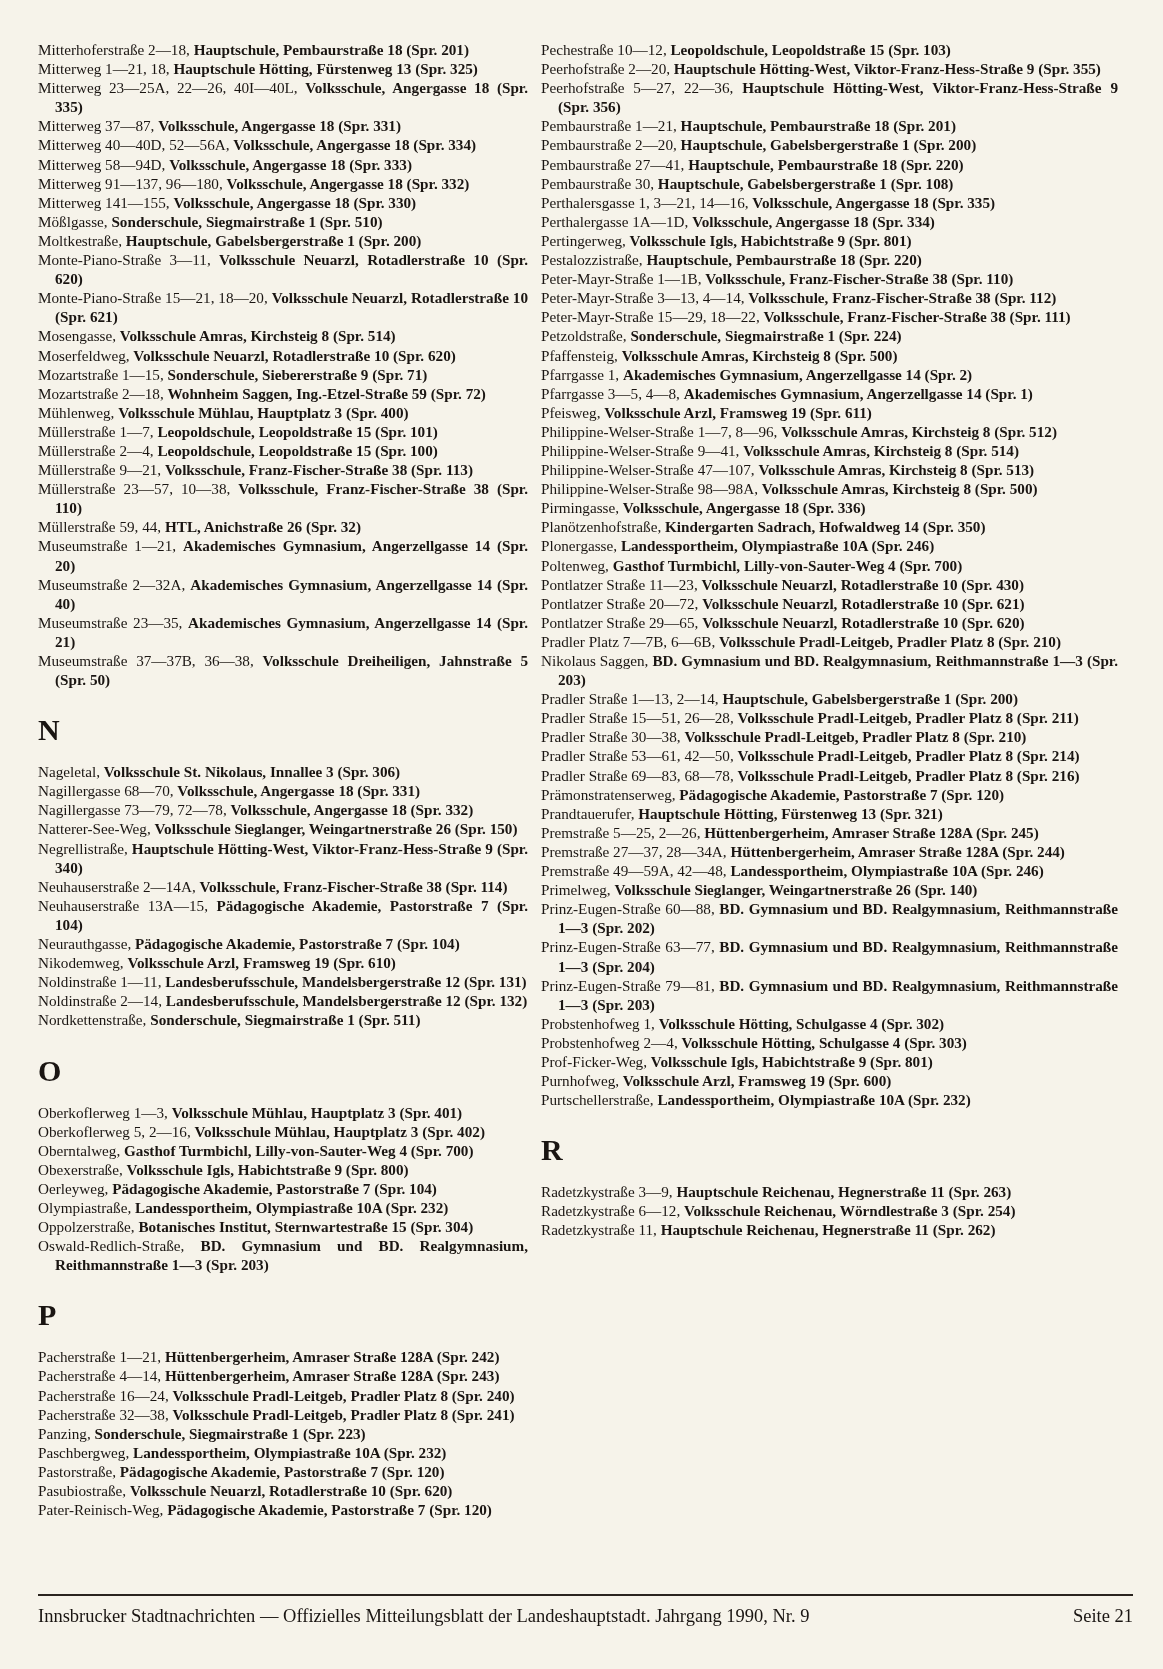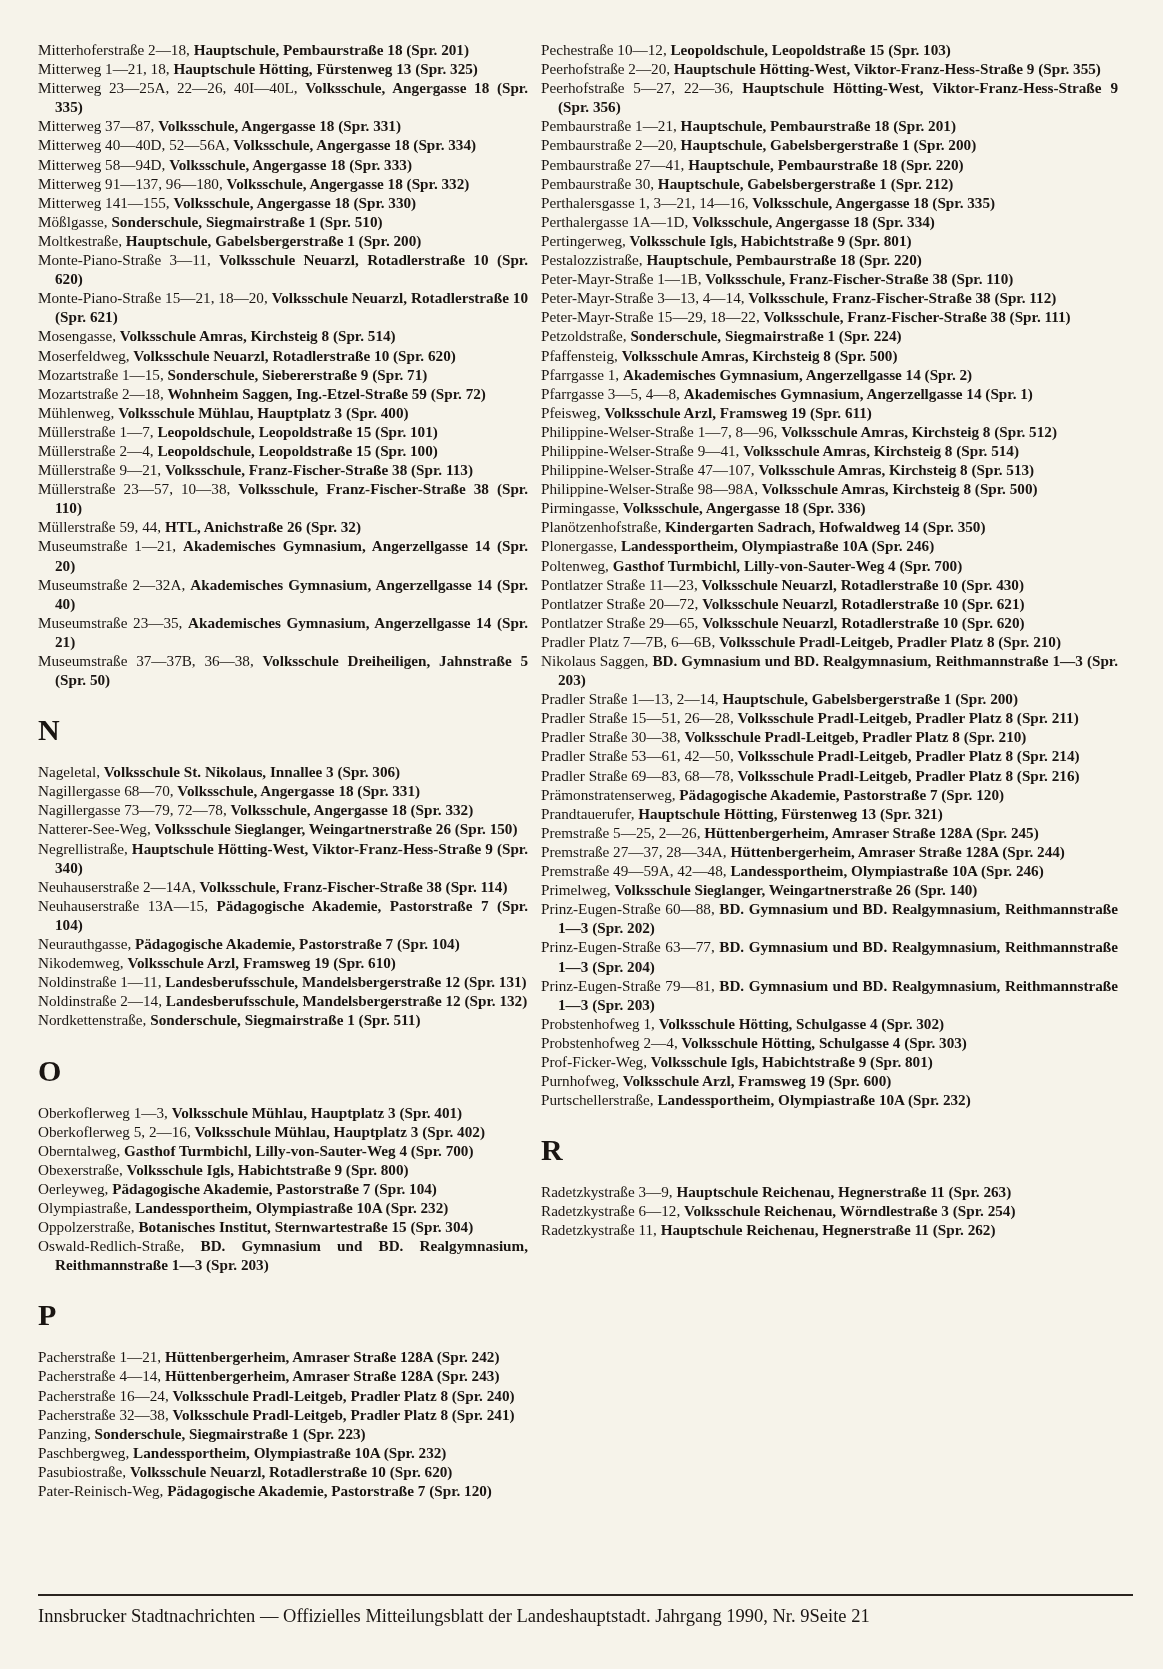--- a/index.html
+++ b/index.html
@@ -124,7 +124,7 @@
         <div class="entry"><span class="street">Pembaurstraße 1—21, </span><span class="school">Hauptschule, Pembaurstraße 18 (Spr. 201)</span></div>
         <div class="entry"><span class="street">Pembaurstraße 2—20, </span><span class="school">Hauptschule, Gabelsbergerstraße 1 (Spr. 200)</span></div>
         <div class="entry"><span class="street">Pembaurstraße 27—41, </span><span class="school">Hauptschule, Pembaurstraße 18 (Spr. 220)</span></div>
-        <div class="entry"><span class="street">Pembaurstraße 30, </span><span class="school">Hauptschule, Gabelsbergerstraße 1 (Spr. 212)</span></div>
+        <div class="entry"><span class="street">Pembaurstraße 30, </span><span class="school">Hauptschule, Gabelsbergerstraße 1 (Spr. 108)</span></div>
         <div class="entry"><span class="street">Perthalersgasse 1, 3—21, 14—16, </span><span class="school">Volksschule, Angergasse 18 (Spr. 335)</span></div>
         <div class="entry"><span class="street">Perthalergasse 1A—1D, </span><span class="school">Volksschule, Angergasse 18 (Spr. 334)</span></div>
         <div class="entry"><span class="street">Pertingerweg, </span><span class="school">Volksschule Igls, Habichtstraße 9 (Spr. 801)</span></div>

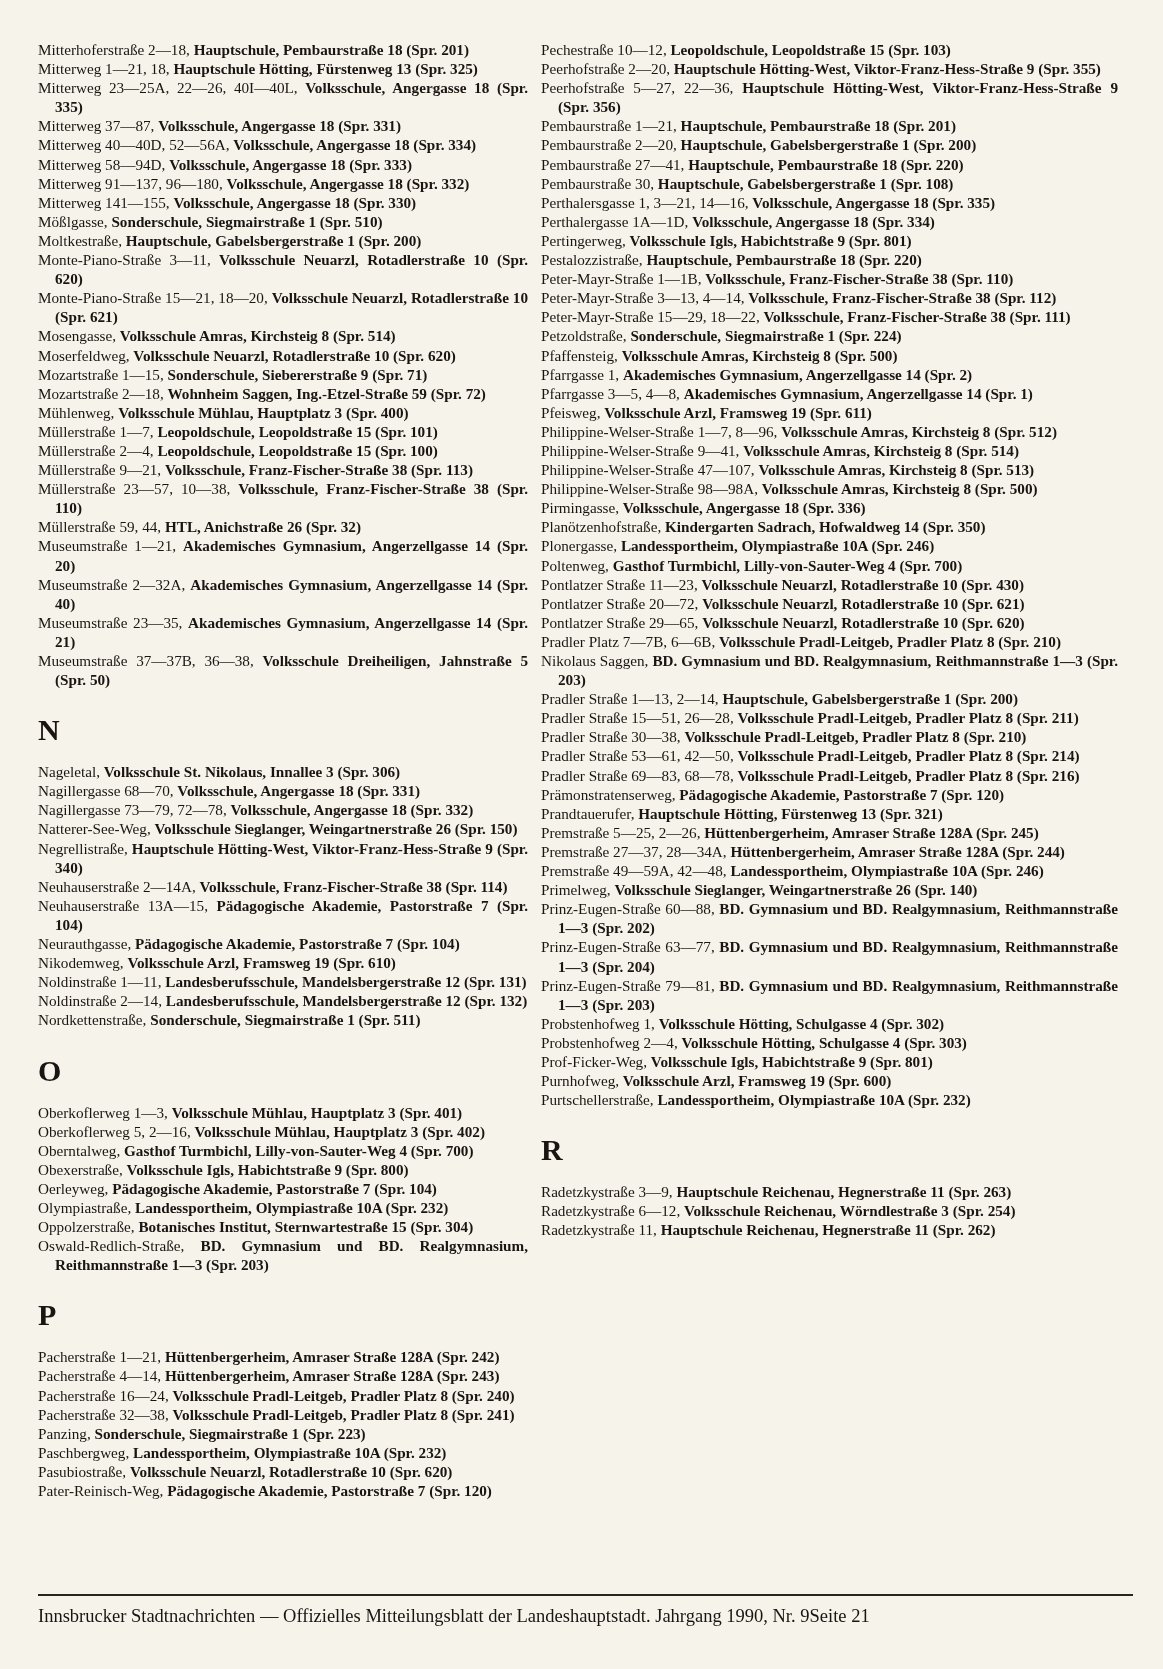--- a/index.html
+++ b/index.html
@@ -114,6 +114,7 @@
         <div class="entry"><span class="street">Pacherstraße 32—38, </span><span class="school">Volksschule Pradl-Leitgeb, Pradler Platz 8 (Spr. 241)</span></div>
         <div class="entry"><span class="street">Panzing, </span><span class="school">Sonderschule, Siegmairstraße 1 (Spr. 223)</span></div>
         <div class="entry"><span class="street">Paschbergweg, </span><span class="school">Landessportheim, Olympiastraße 10A (Spr. 232)</span></div>
+        <div class="entry"><span class="street">Pastorstraße, </span><span class="school">Pädagogische Akademie, Pastorstraße 7 (Spr. 120)</span></div>
         <div class="entry"><span class="street">Pasubiostraße, </span><span class="school">Volksschule Neuarzl, Rotadlerstraße 10 (Spr. 620)</span></div>
         <div class="entry"><span class="street">Pater-Reinisch-Weg, </span><span class="school">Pädagogische Akademie, Pastorstraße 7 (Spr. 120)</span></div>
       </div>

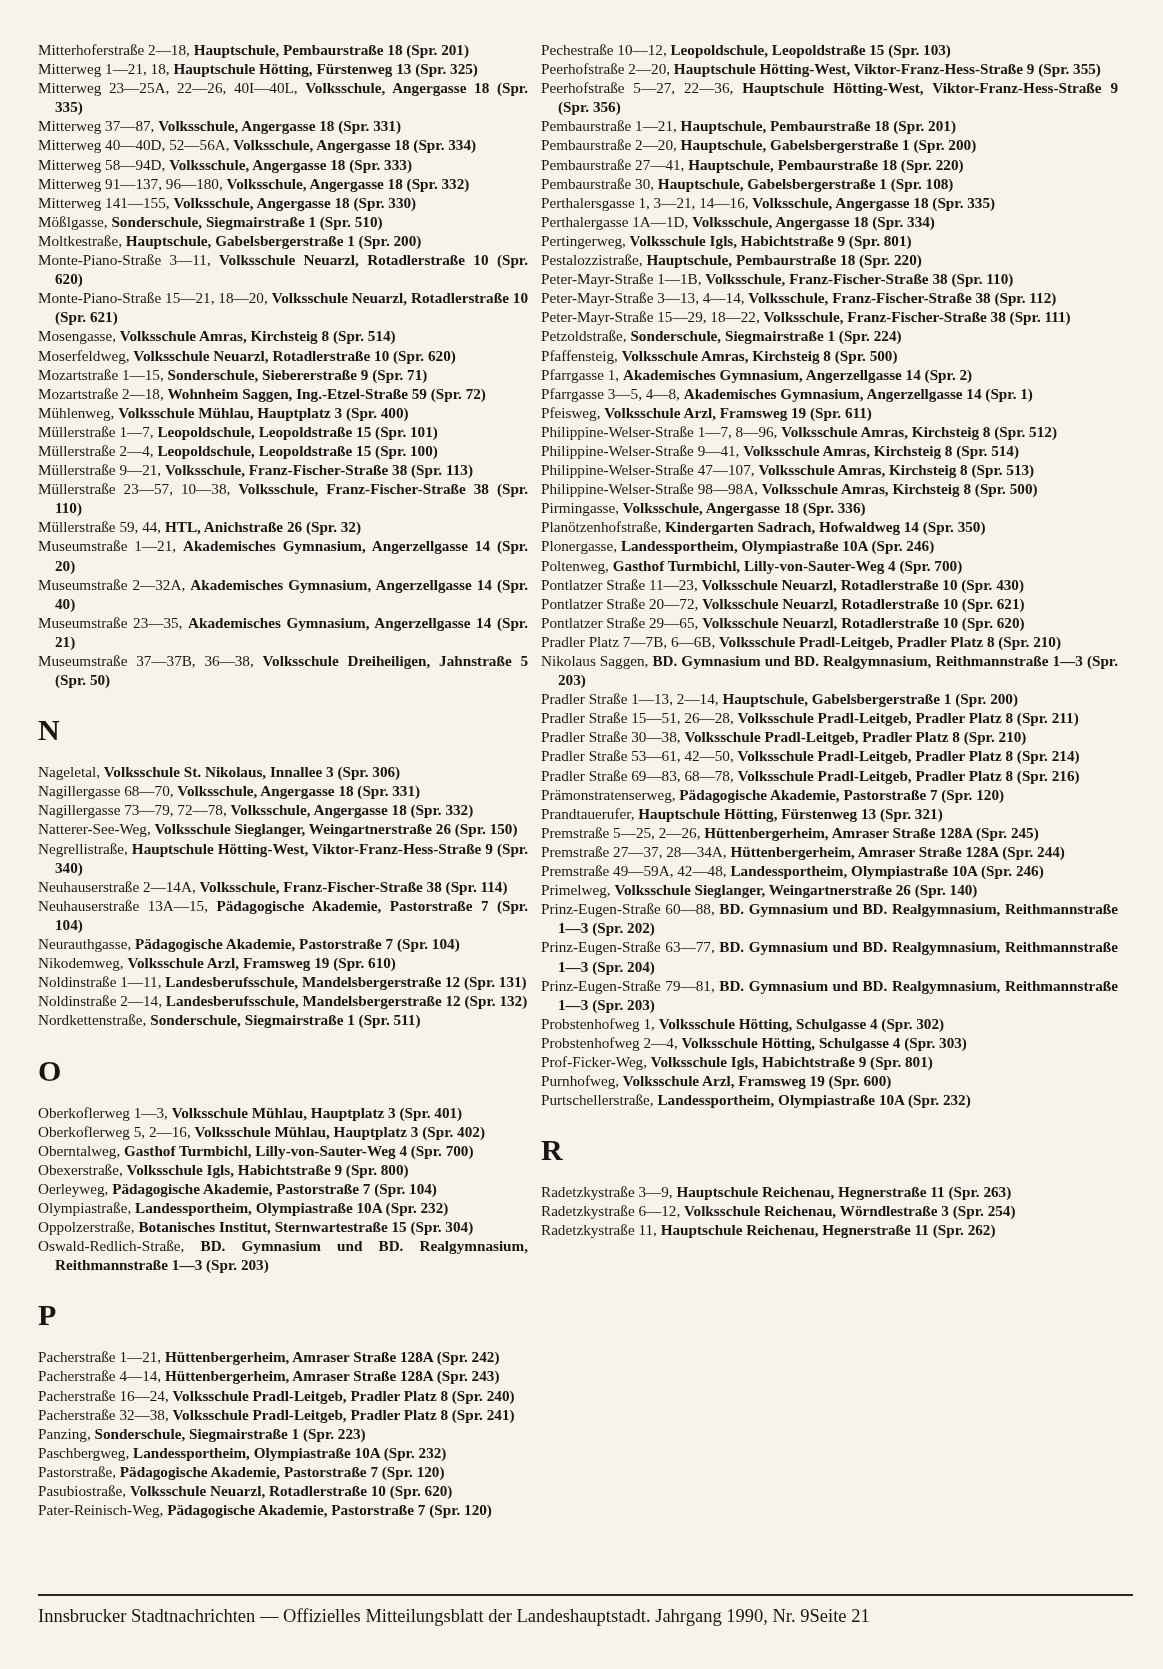--- a/index.html
+++ b/index.html
@@ -48,7 +48,7 @@
     left: 38px; right: 30px;
     top: 1604px;
     display: flex;
-    justify-content: flex-start;
+    justify-content: space-between;
     font-size: 18.5px;
     line-height: 24px;
   }

